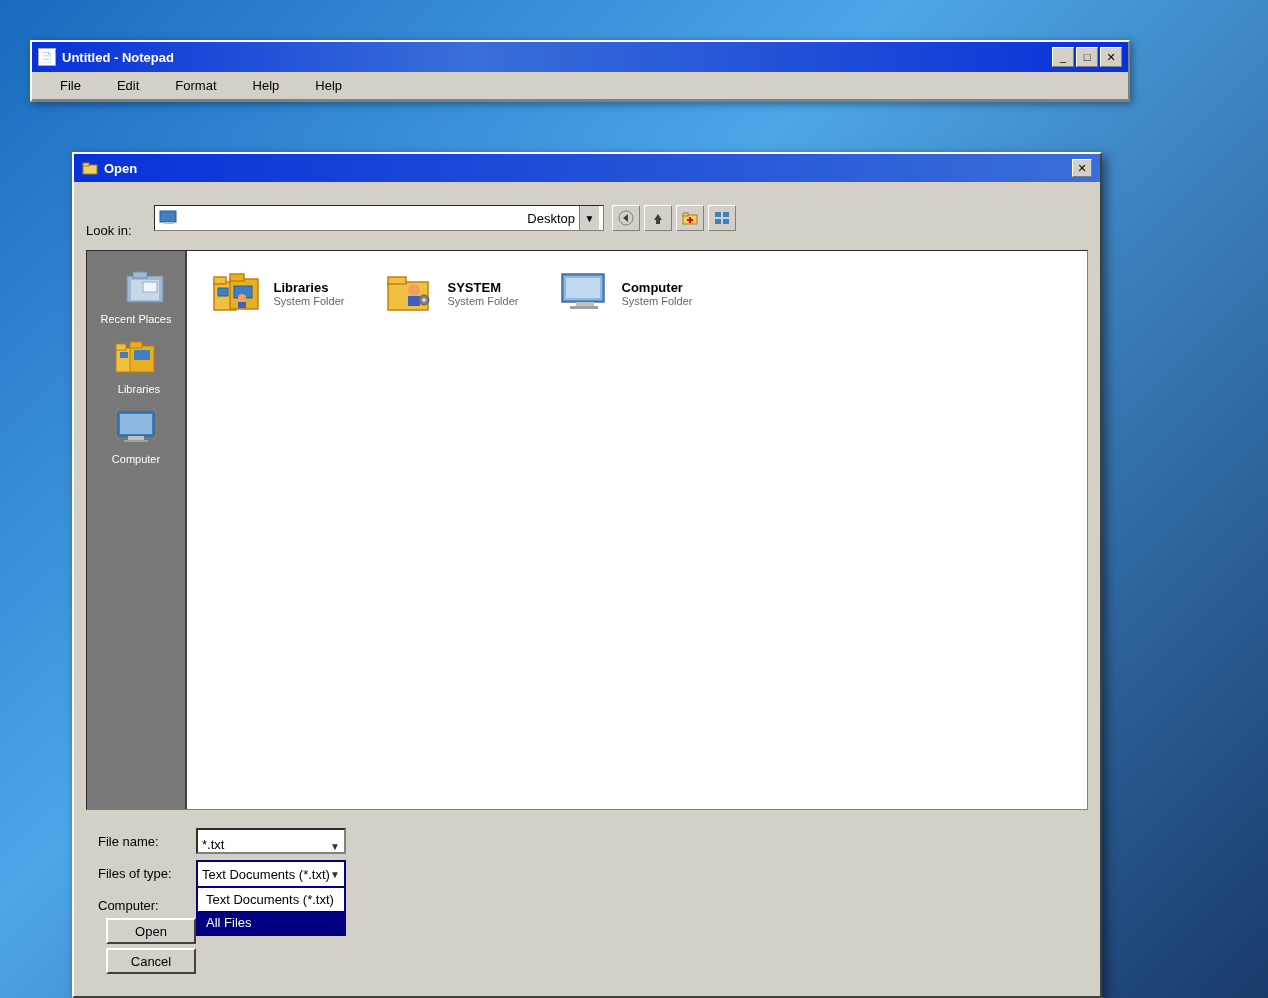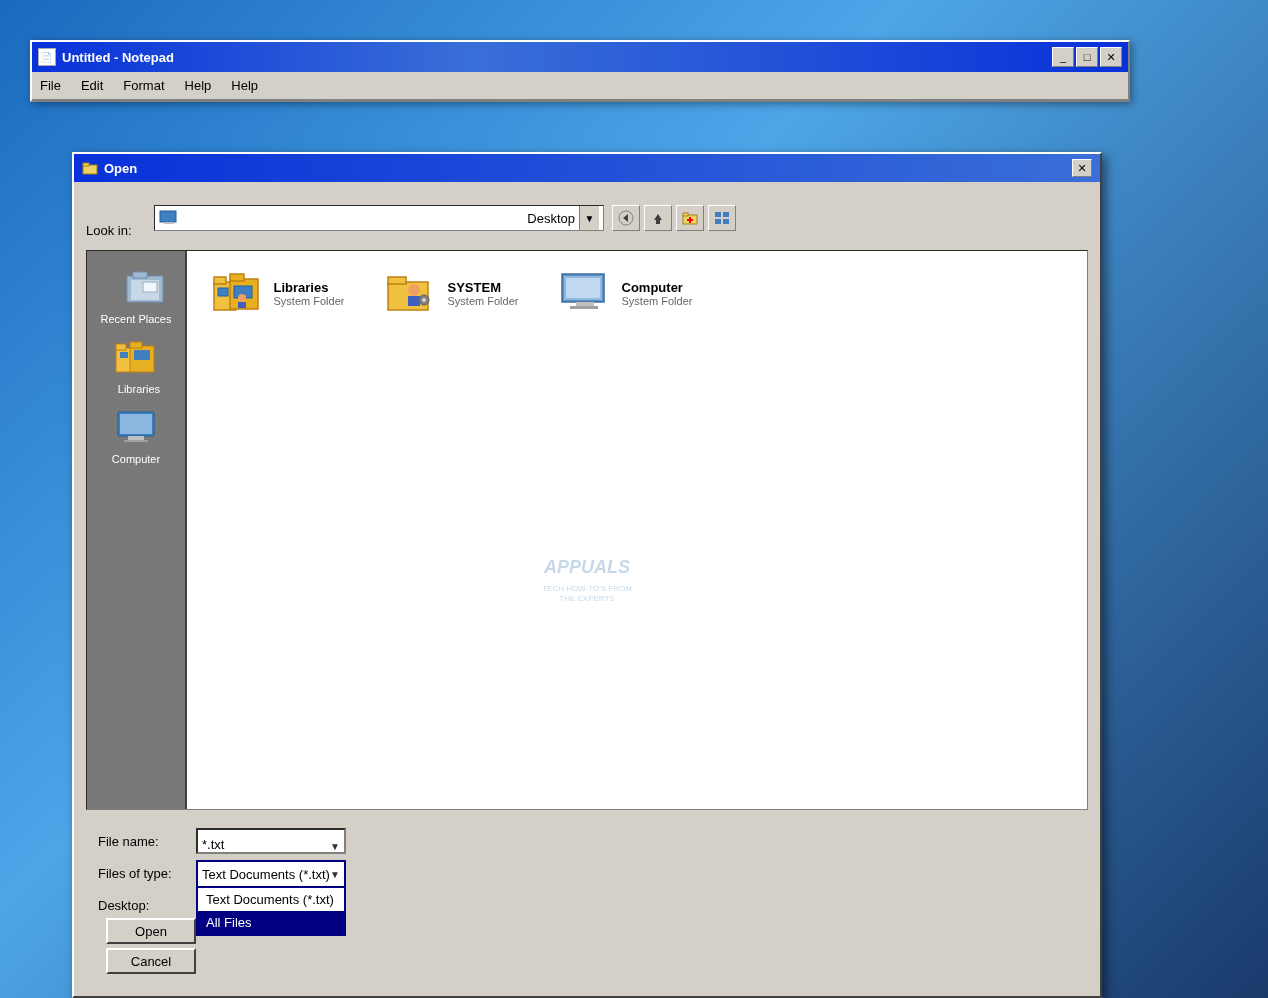--- a/index.html
+++ b/index.html
@@ -83,8 +83,8 @@
       height: 28px;
       display: flex;
       align-items: center;
-      padding: 0 0;
-      gap: 4px;
+      padding: 0 20px;
+      gap: 20px;
       border-bottom: 1px solid #808080;
     }
 

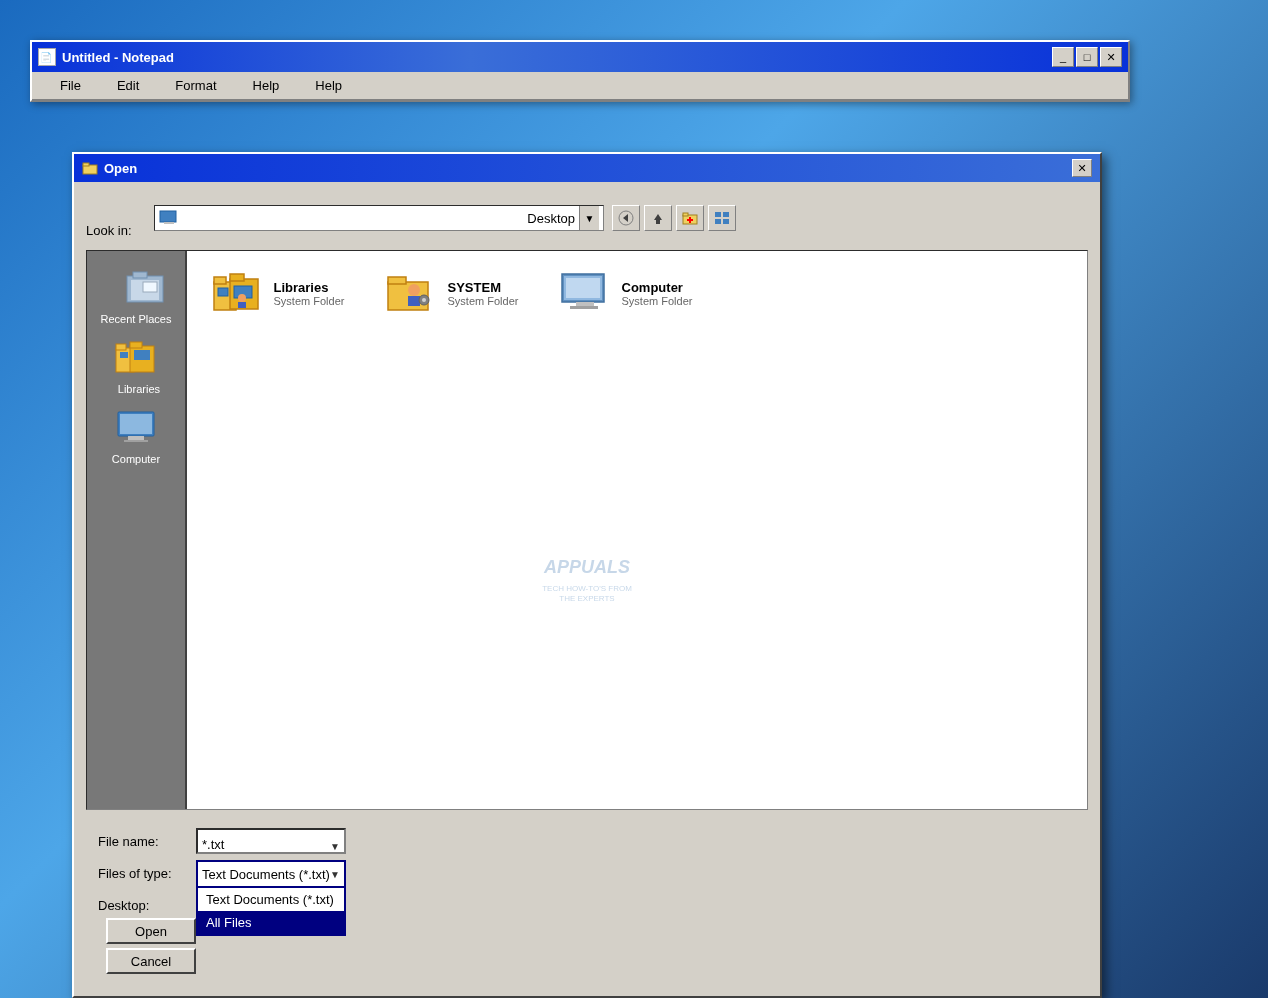--- a/index.html
+++ b/index.html
@@ -628,13 +628,6 @@
             </div>
           </div>
 
-          <div class="watermark">
-            <svg width="200" height="80" viewBox="0 0 200 80">
-              <text x="50%" y="40" text-anchor="middle" font-size="18" fill="#6090c0" font-style="italic" font-weight="bold">APPUALS</text>
-              <text x="50%" y="58" text-anchor="middle" font-size="8" fill="#6090c0">TECH HOW-TO'S FROM</text>
-              <text x="50%" y="68" text-anchor="middle" font-size="8" fill="#6090c0">THE EXPERTS</text>
-            </svg>
-          </div>
         </div>
       </div>
 

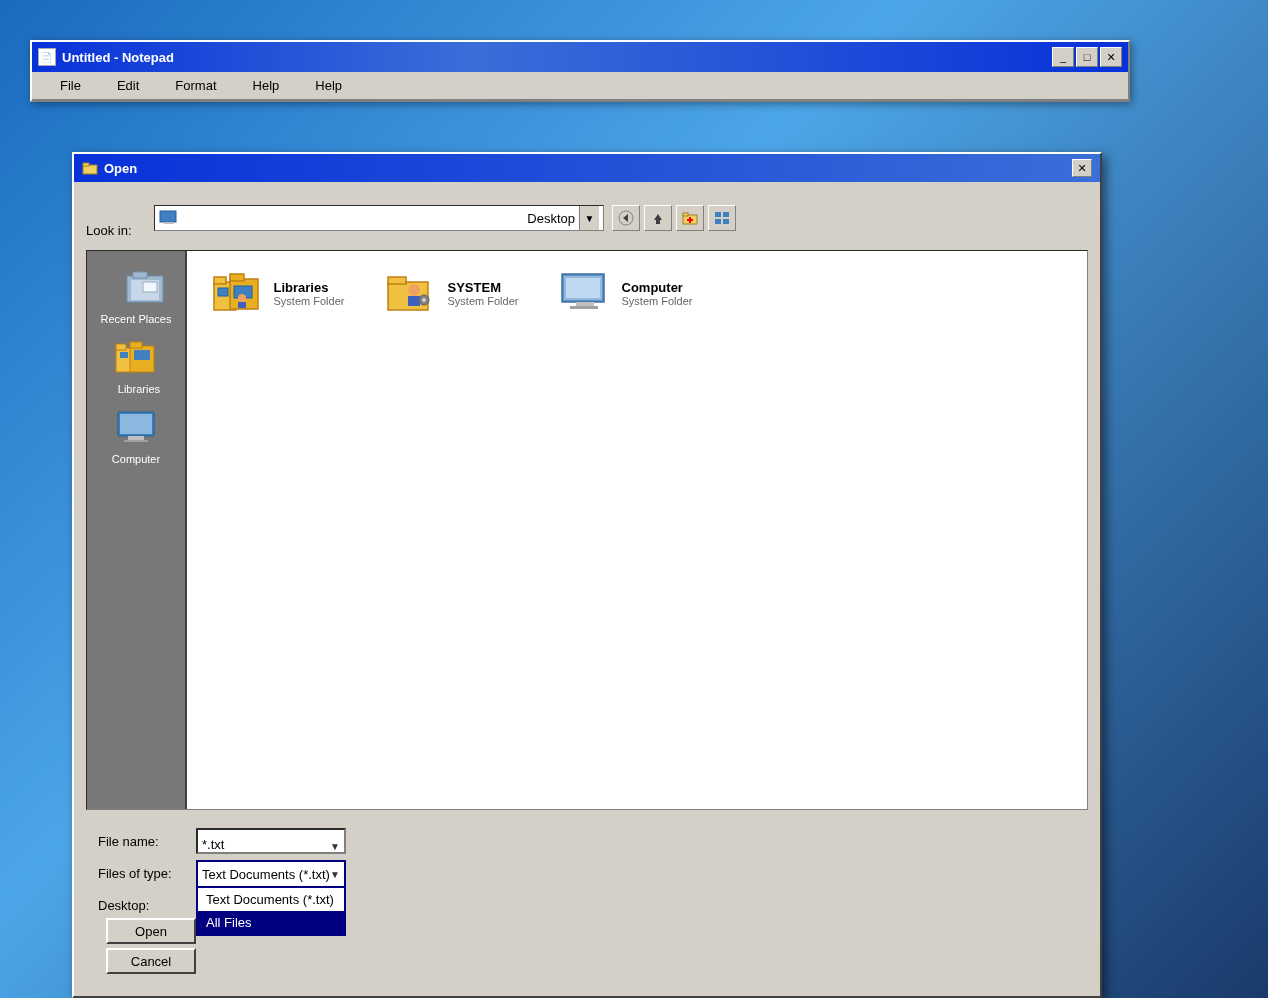--- a/index.html
+++ b/index.html
@@ -658,7 +658,7 @@
             </div>
 
             <div class="encoding-row">
-              <span class="control-label">Desktop:</span>
+              <span class="control-label">Computer:</span>
               <div class="control-input" style="max-width:440px;">
                 <span style="font-size:13px;"></span>
                 <span class="control-dropdown-arrow">▼</span>

